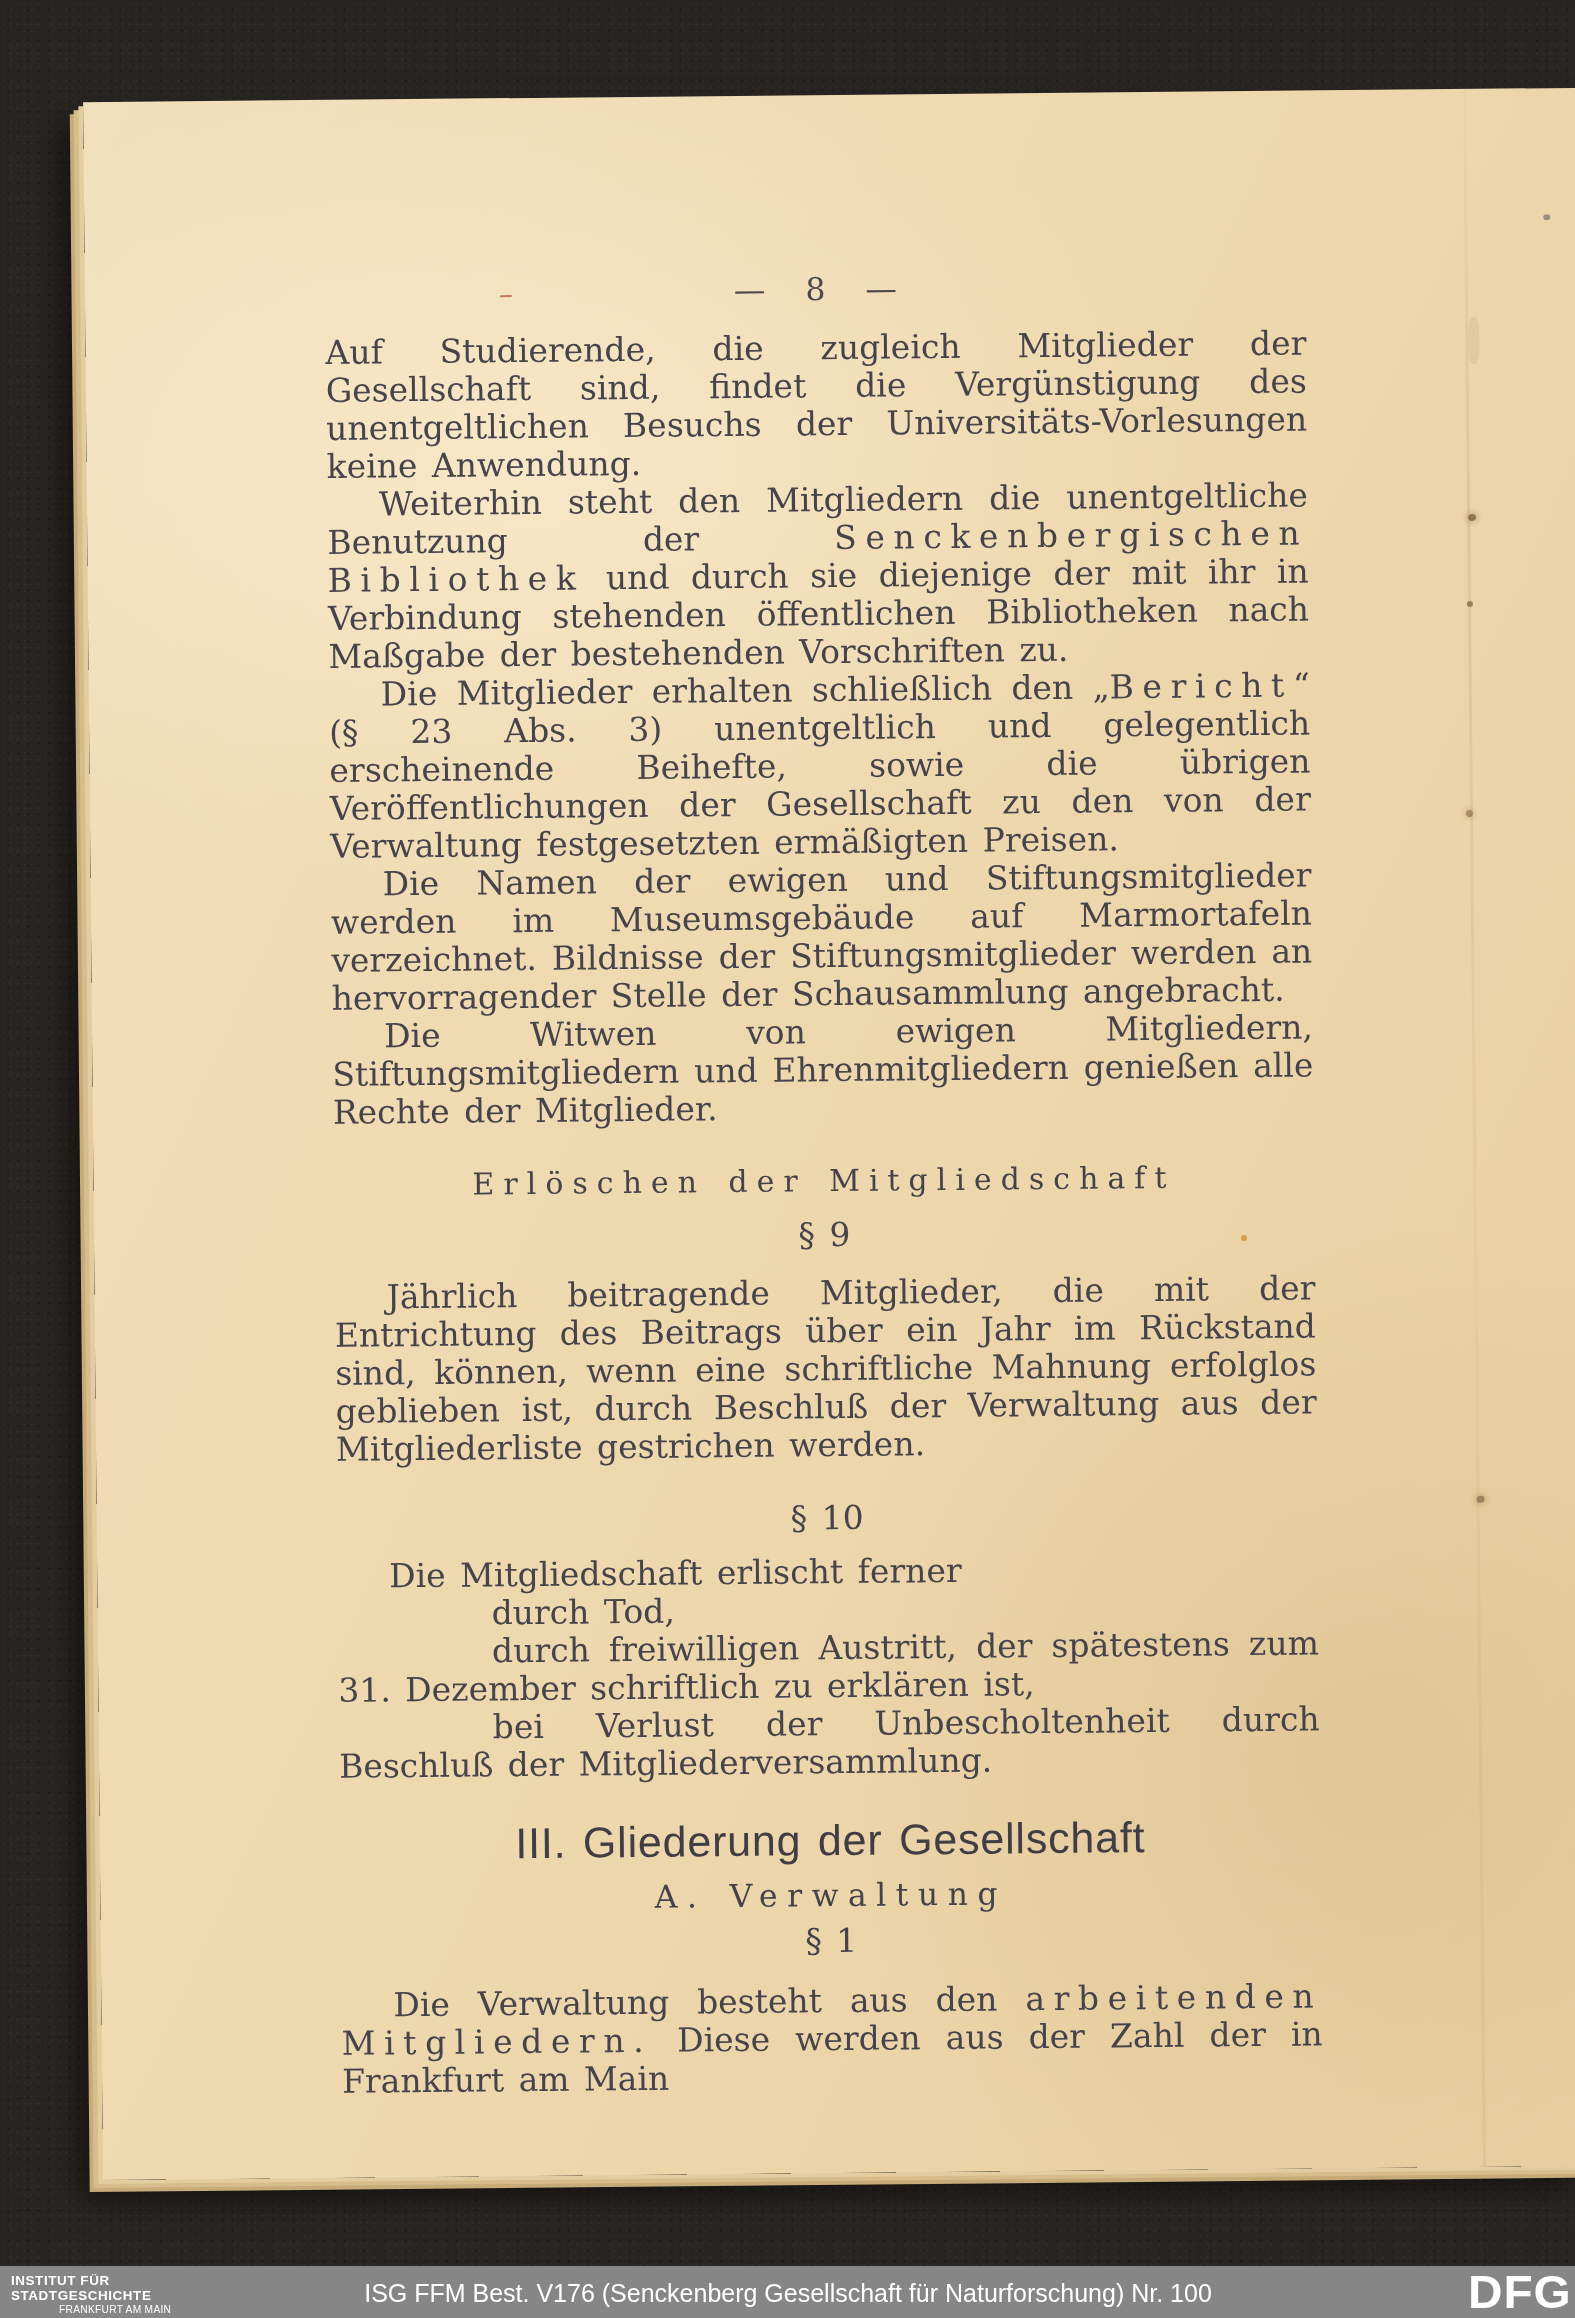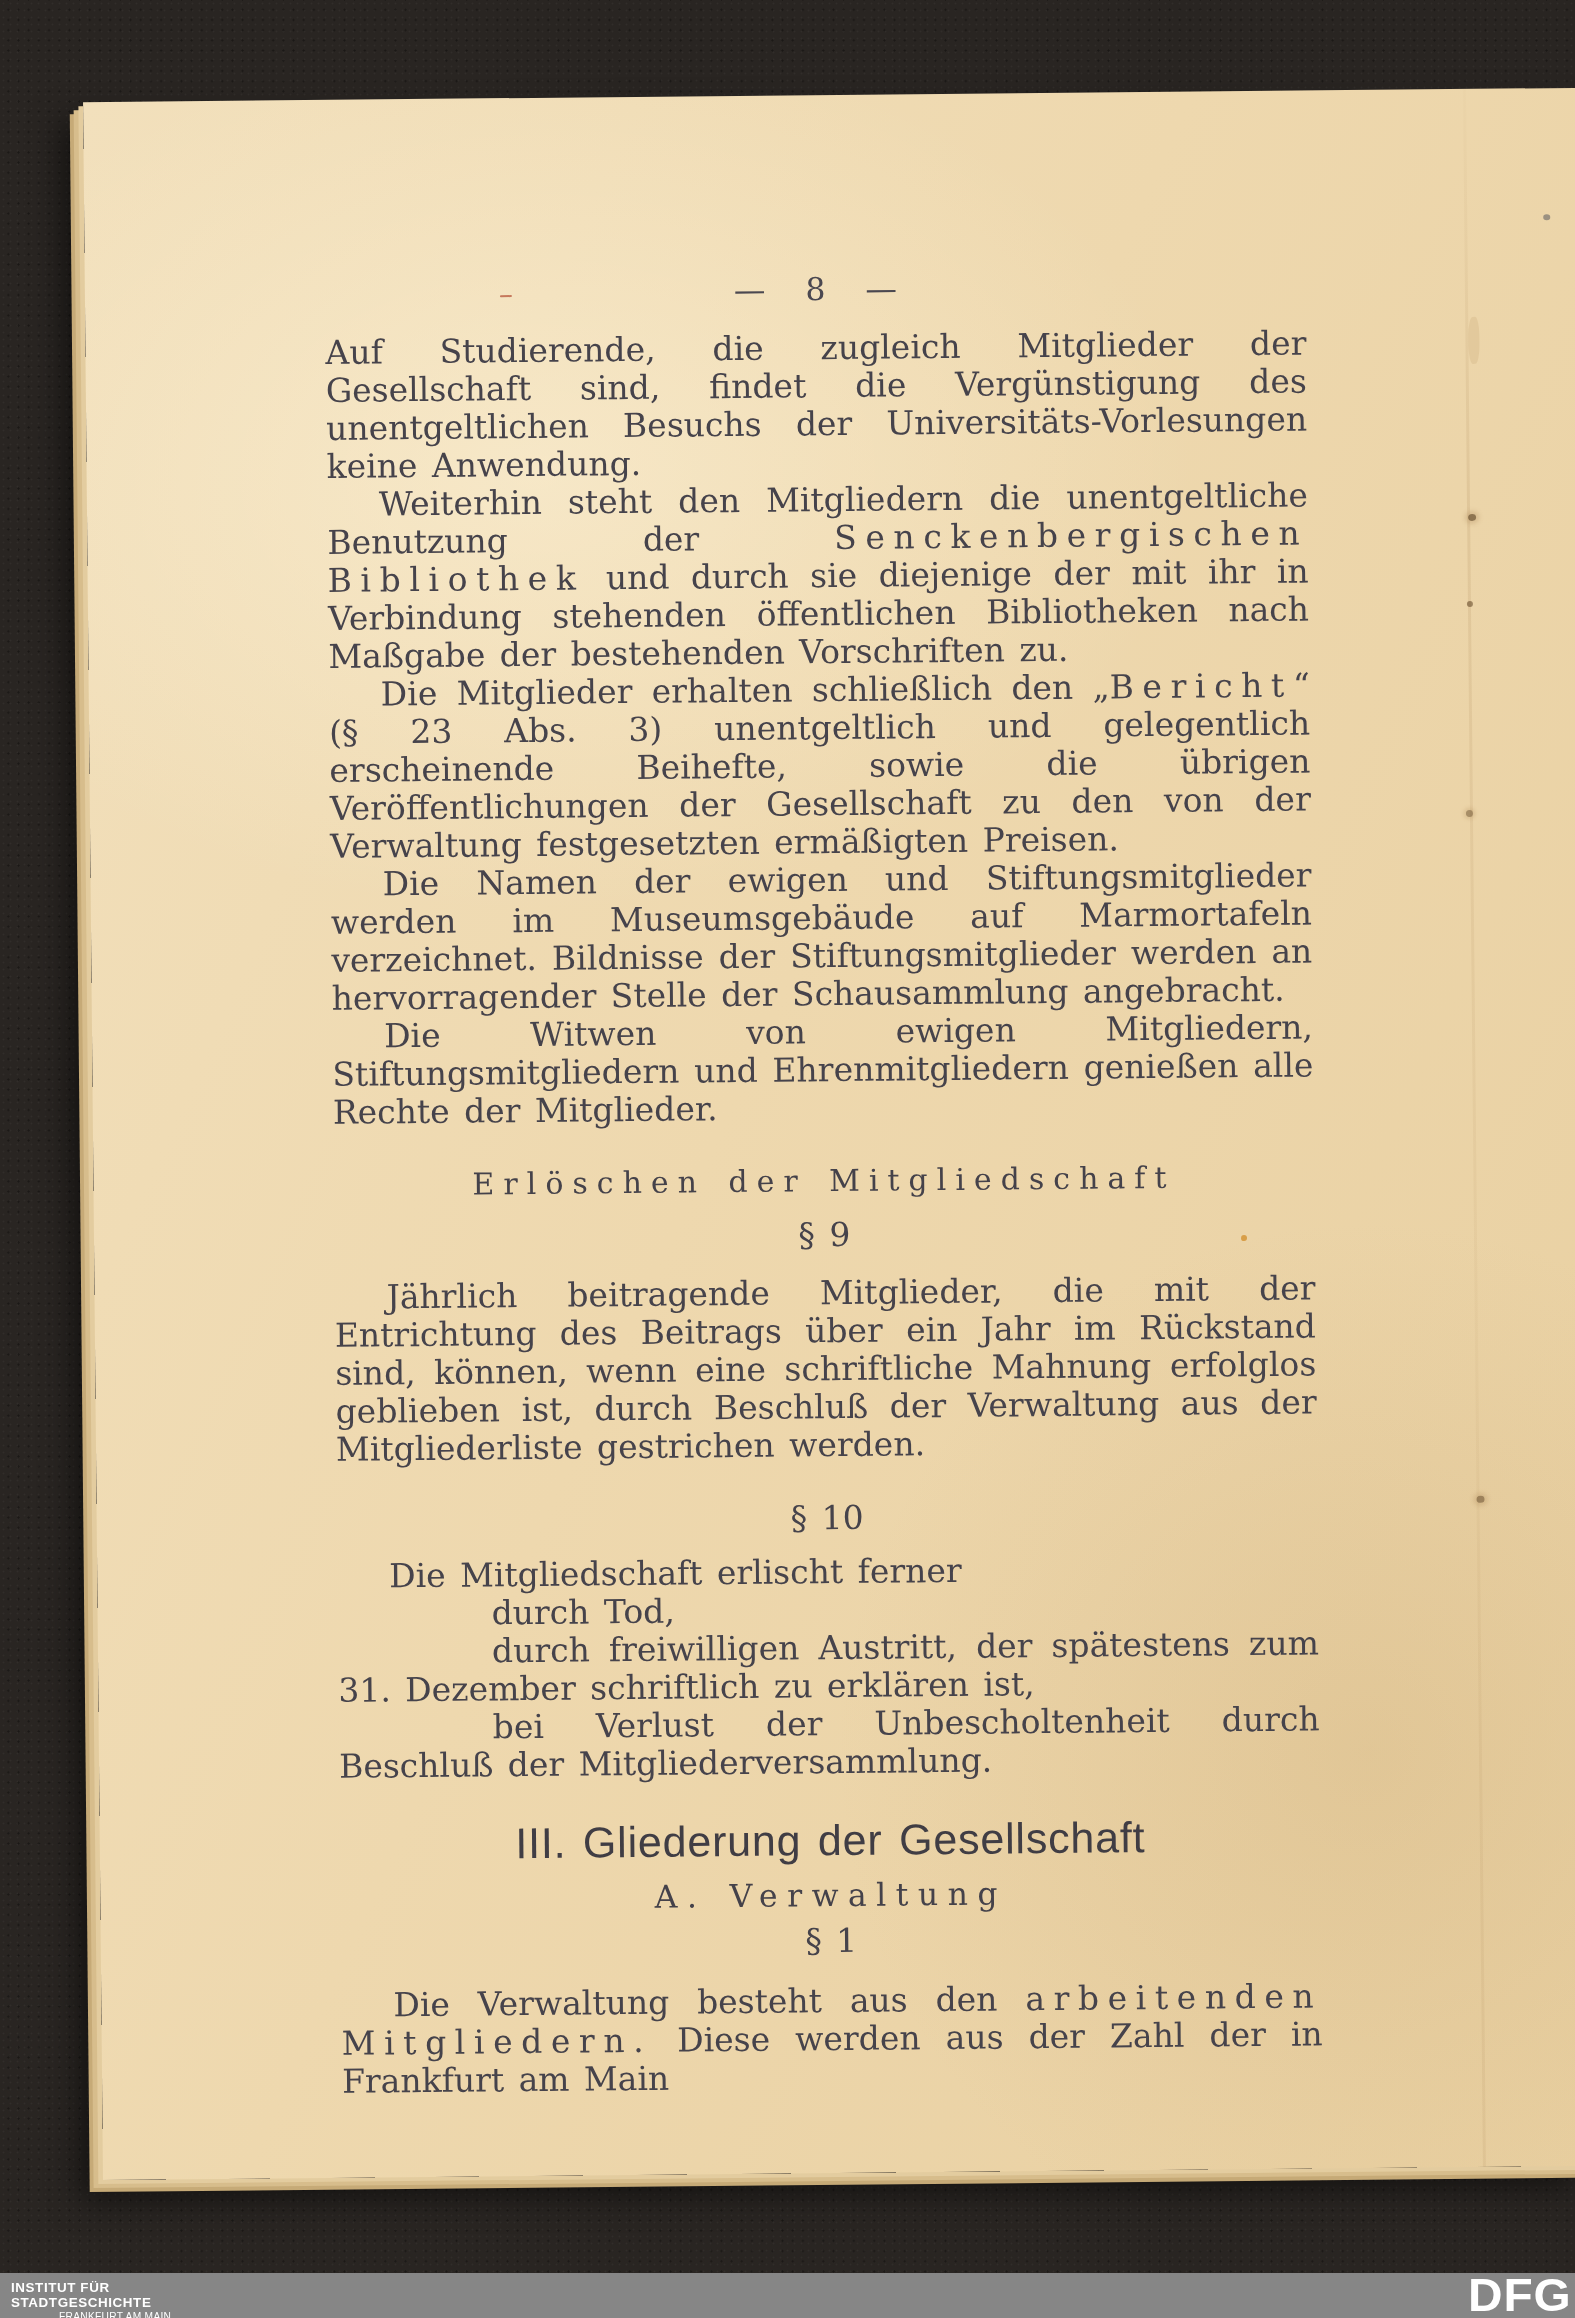--- a/index.html
+++ b/index.html
@@ -64,7 +64,7 @@
   }
   
   .footer{
-    position:absolute;left:0;bottom:0;width:1576px;height:46px;
+    position:absolute;left:0;bottom:0;width:1576px;height:53px;
     background:#868686;color:#fff;
     font-family:"Liberation Sans","DejaVu Sans",sans-serif;
   }

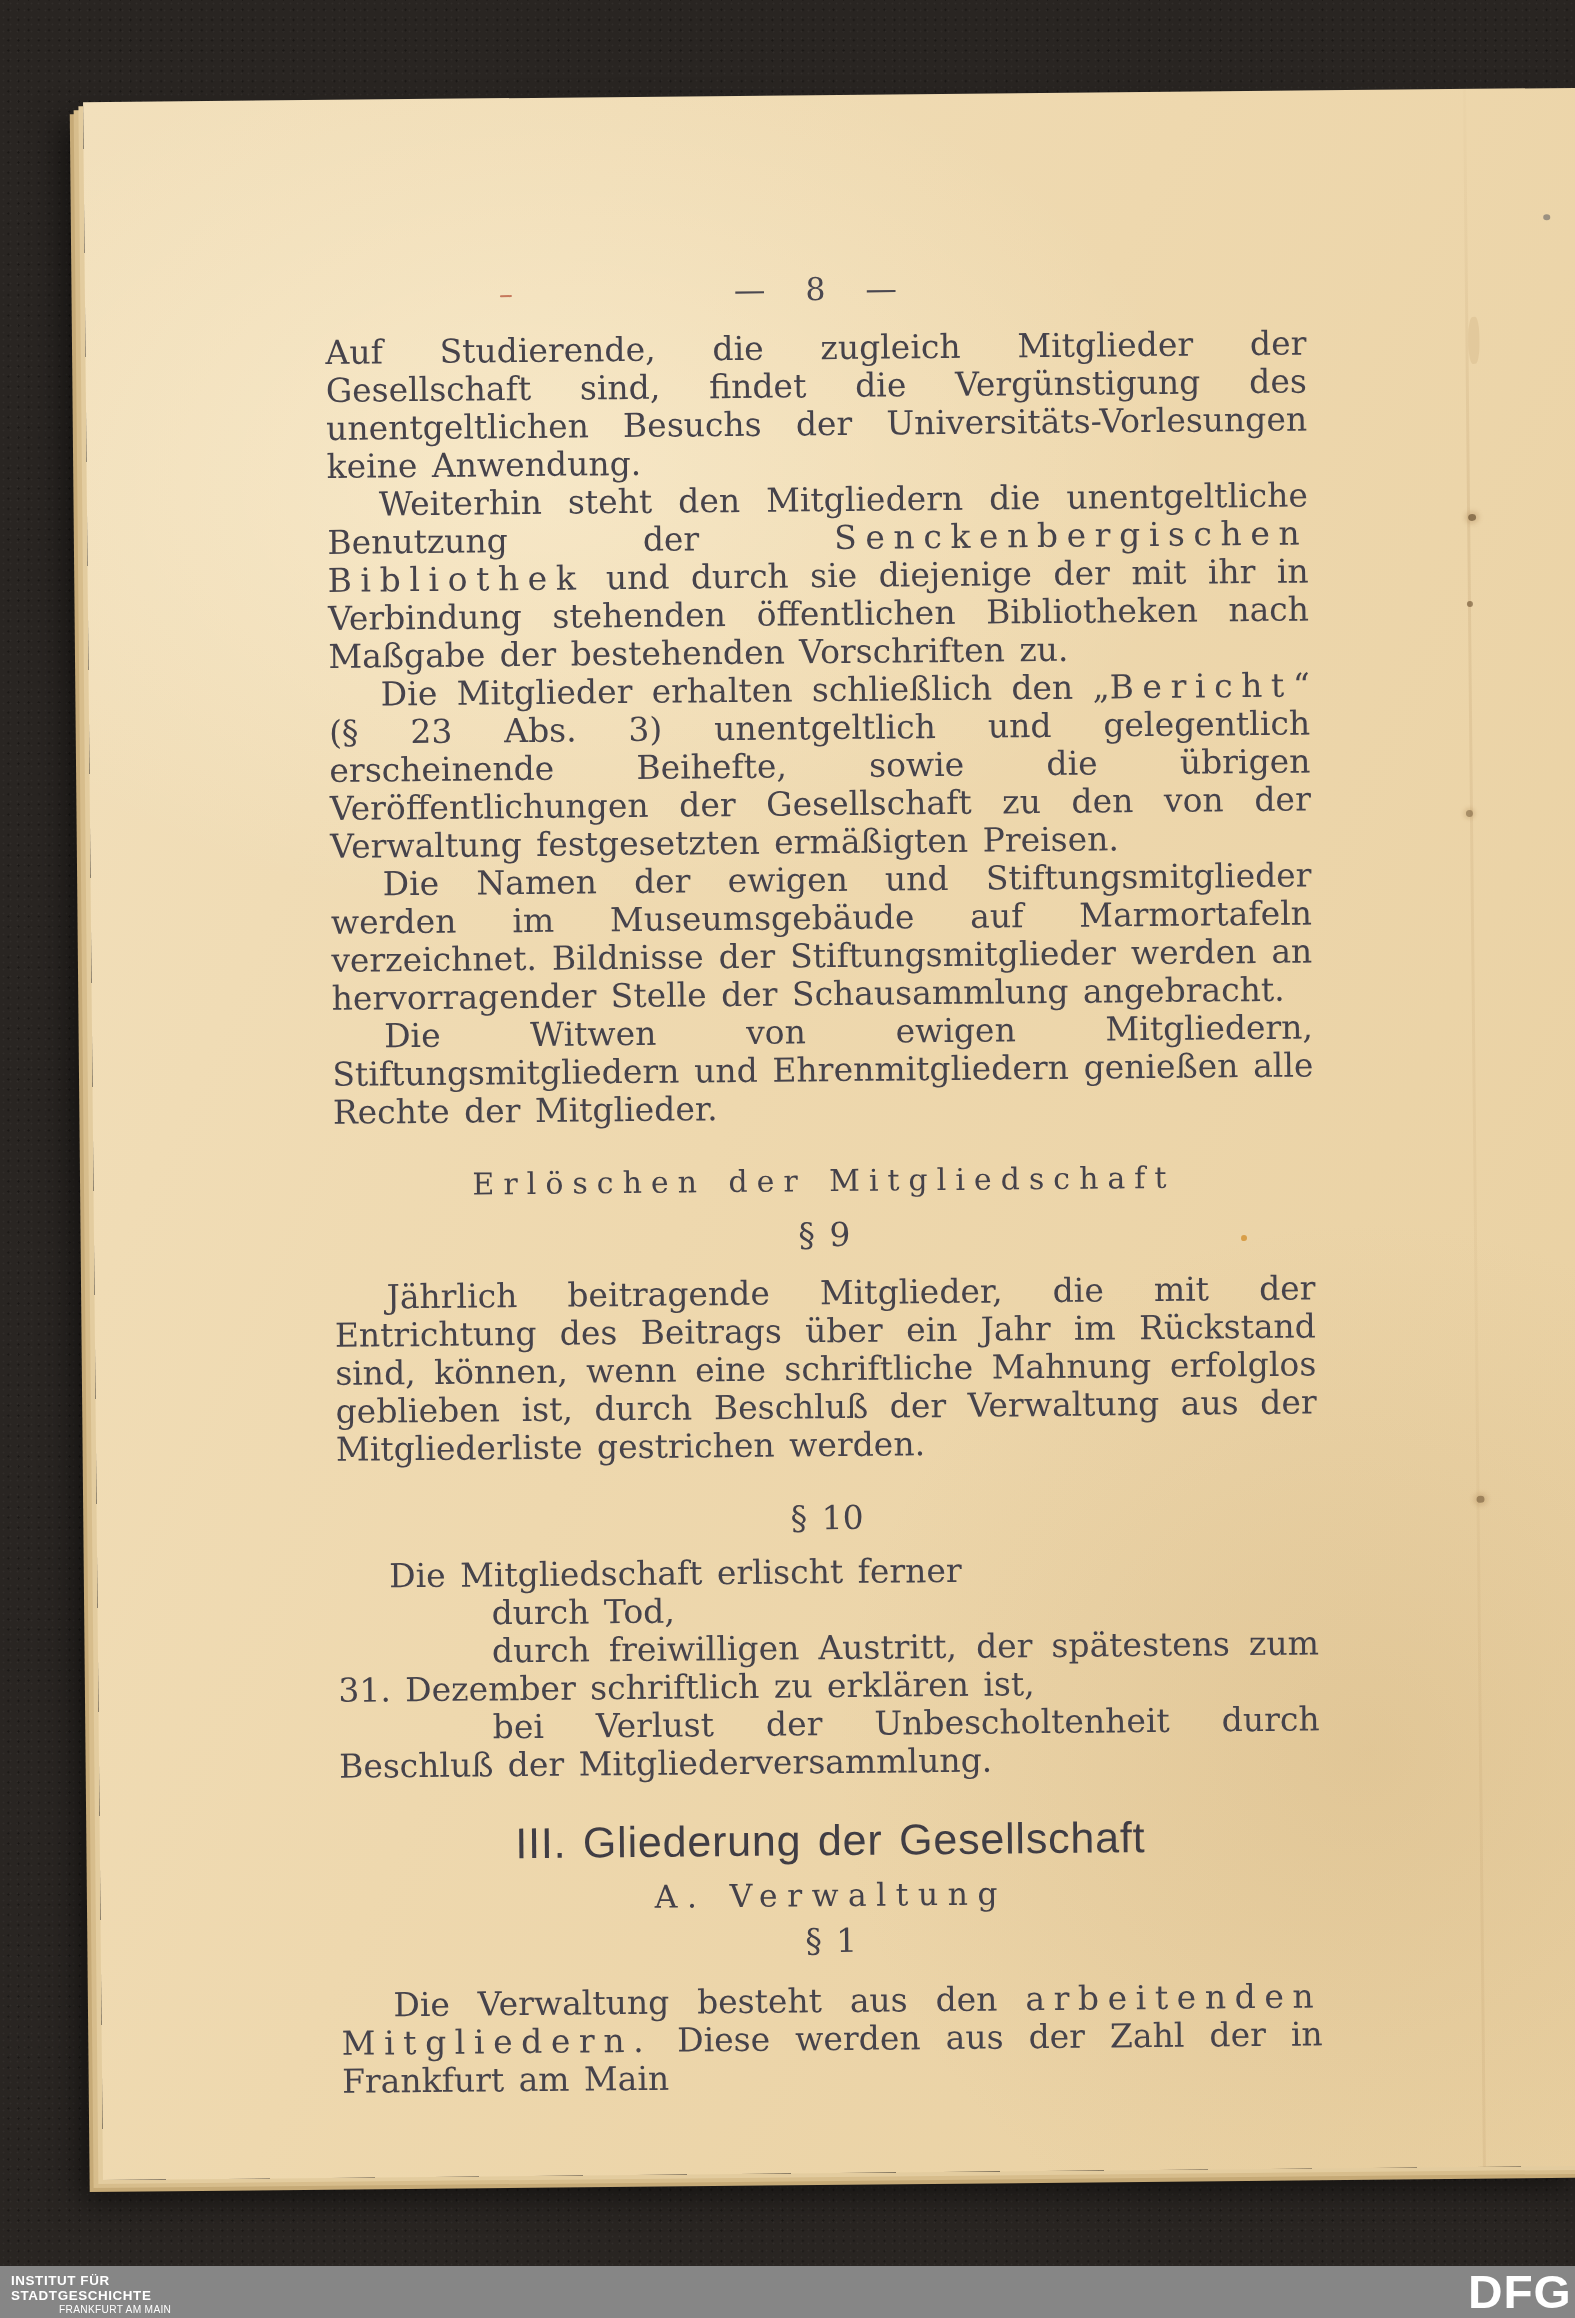--- a/index.html
+++ b/index.html
@@ -126,6 +126,7 @@
       <div class="l2">STADTGESCHICHTE</div>
       <div class="l3">FRANKFURT AM MAIN</div>
     </div>
+    <div class="caption">ISG FFM Best. V176 (Senckenberg Gesellschaft für Naturforschung) Nr. 100</div>
     <div class="dfg">DFG</div>
   </div>
 

